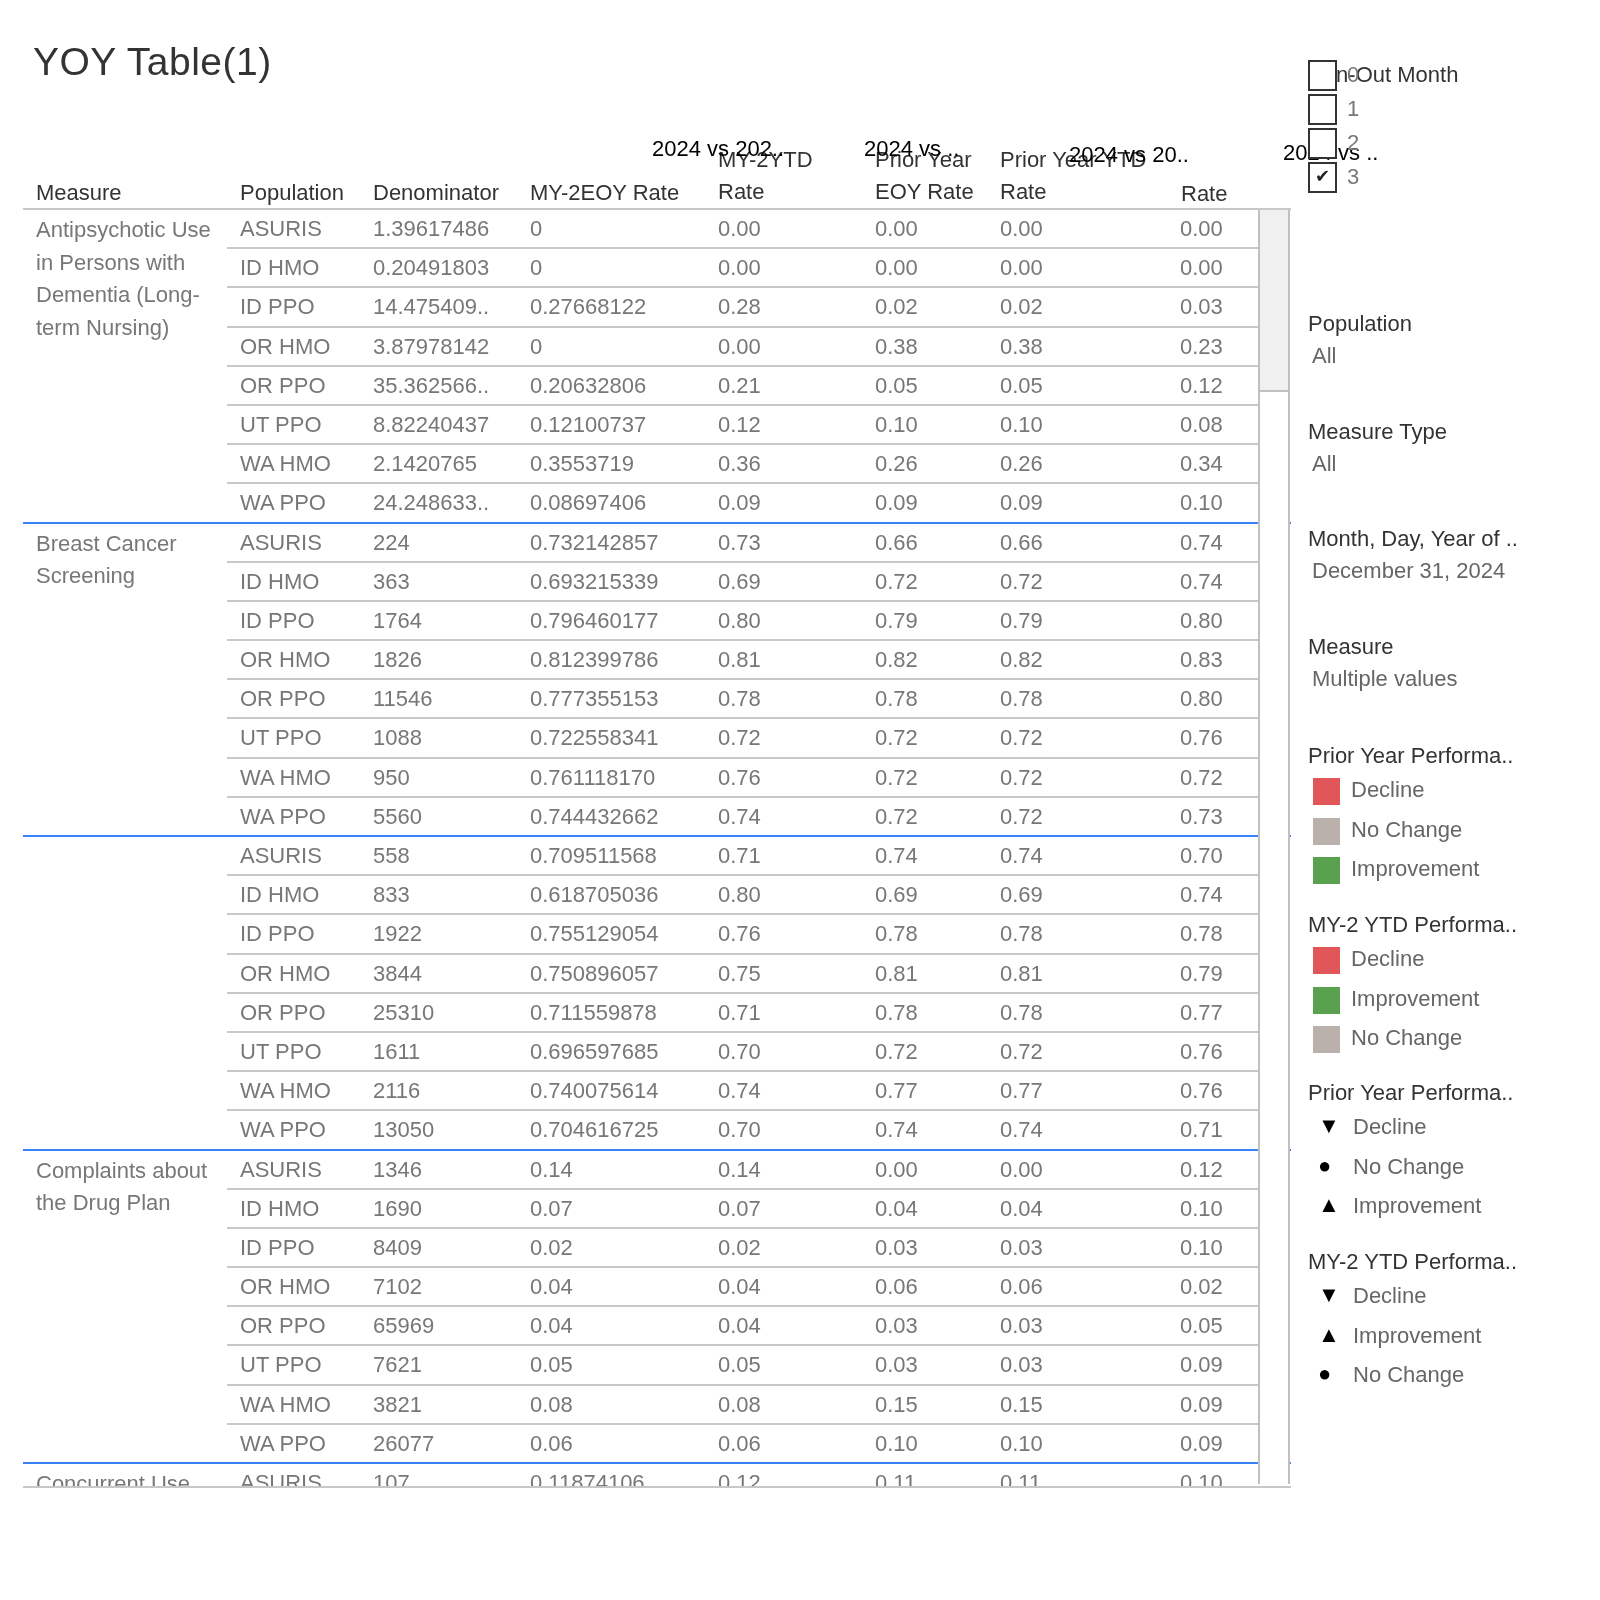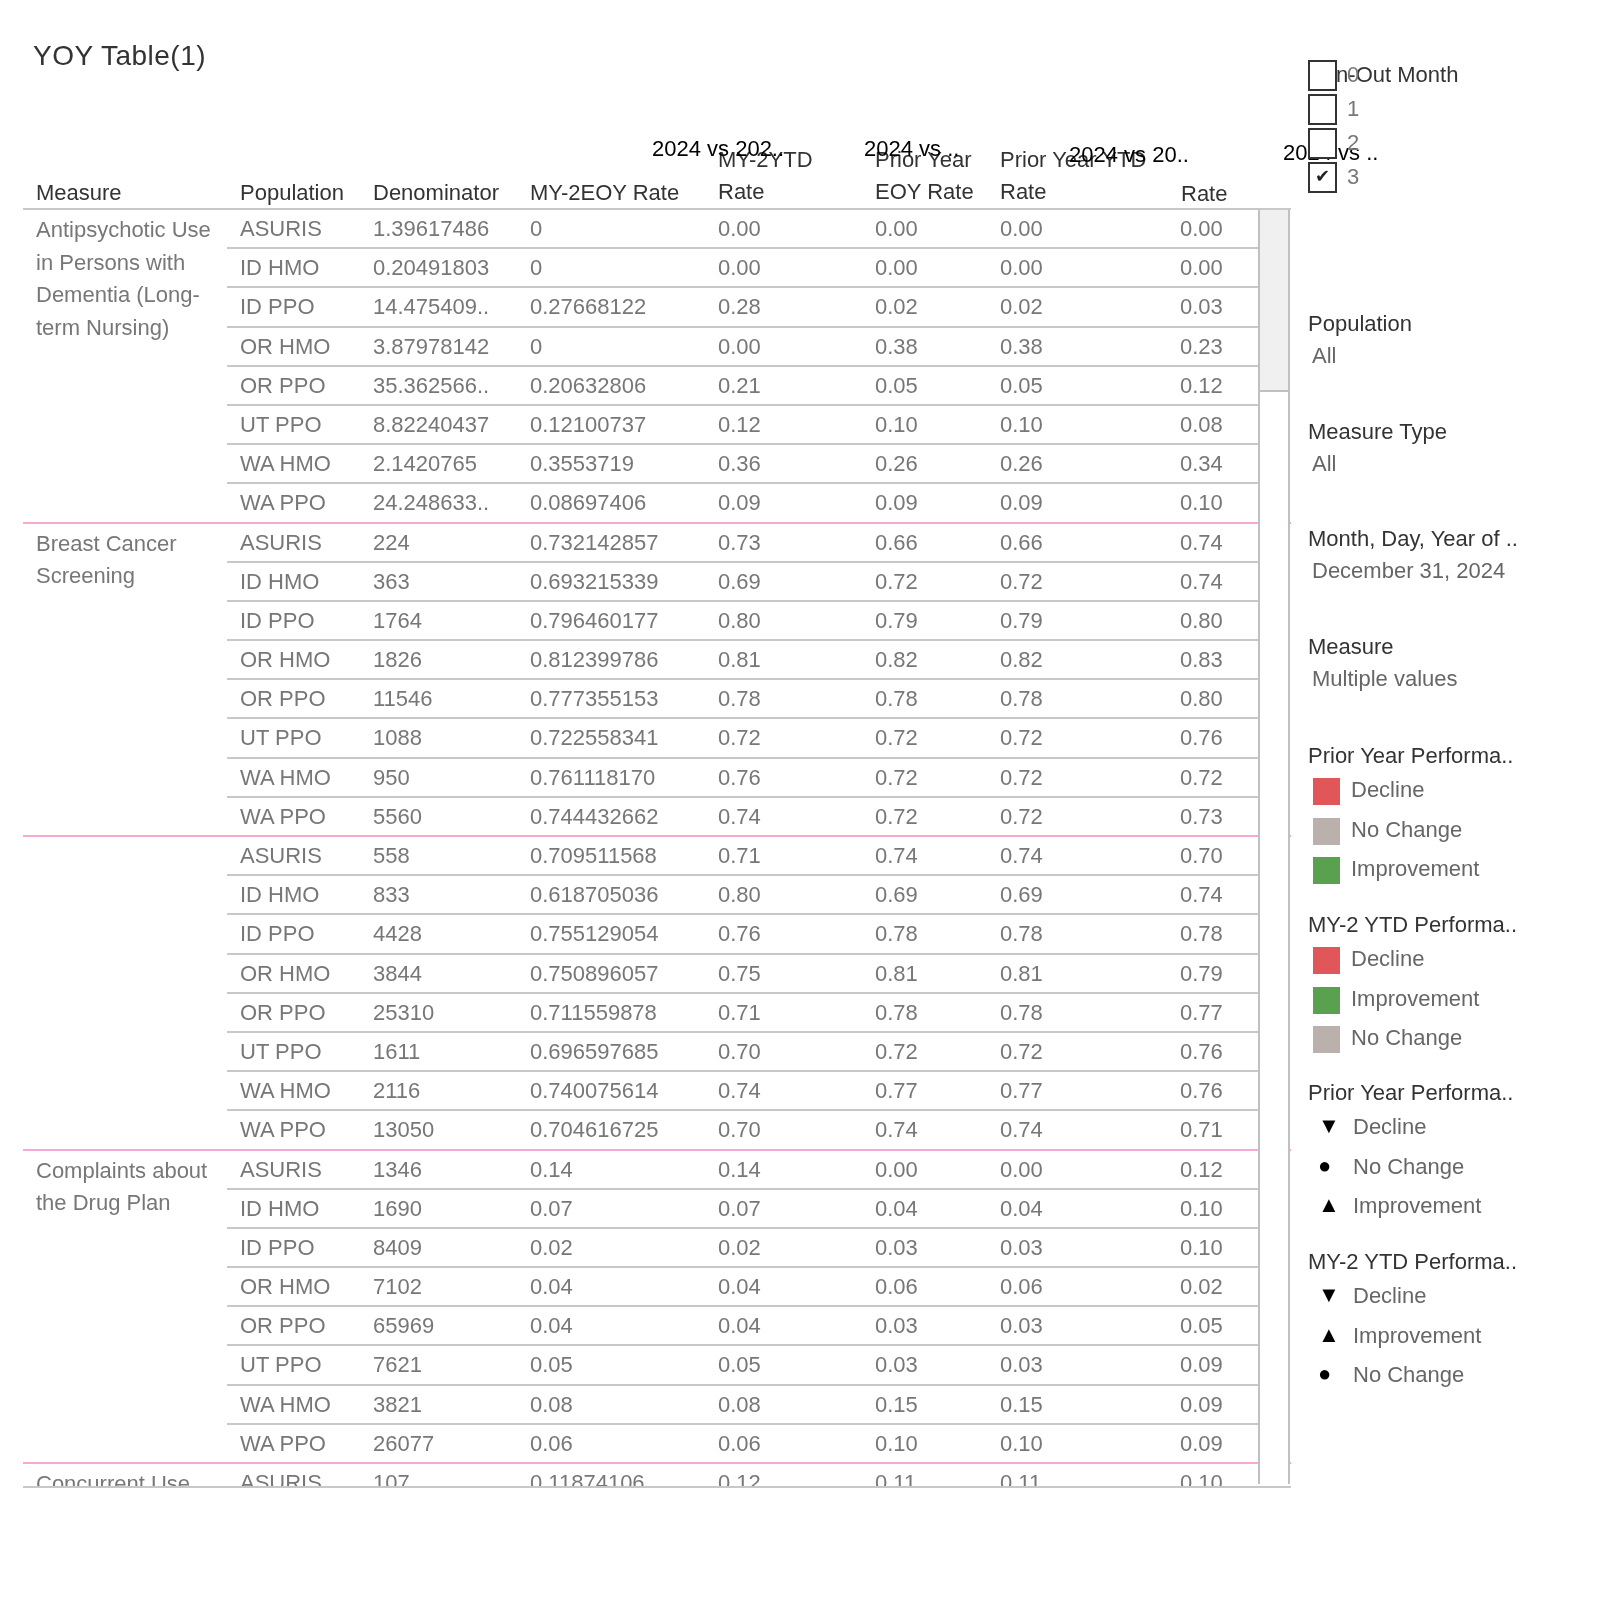--- a/index.html
+++ b/index.html
@@ -5,7 +5,7 @@
   html, body { margin:0; padding:0; background:#fff; }
   body { width:1600px; height:1600px; position:relative; overflow:hidden;
          font-family:"Liberation Sans", "DejaVu Sans", sans-serif; color:#333; }
-  .title { position:absolute; left:33px; top:40px; font-size:28px; color:#333; font-weight:normal; letter-spacing:0.5px; }
+  .title { position:absolute; left:33px; top:40px; font-size:39px; color:#333; font-weight:normal; letter-spacing:0.5px; }
   .hdr { position:absolute; font-size:22px; color:#333; white-space:nowrap; }
   .hdr-over { position:absolute; font-size:22px; color:#000; white-space:nowrap; }
   .table-wrap { position:absolute; left:23px; top:208px; width:1268px; height:1276px; overflow:hidden;

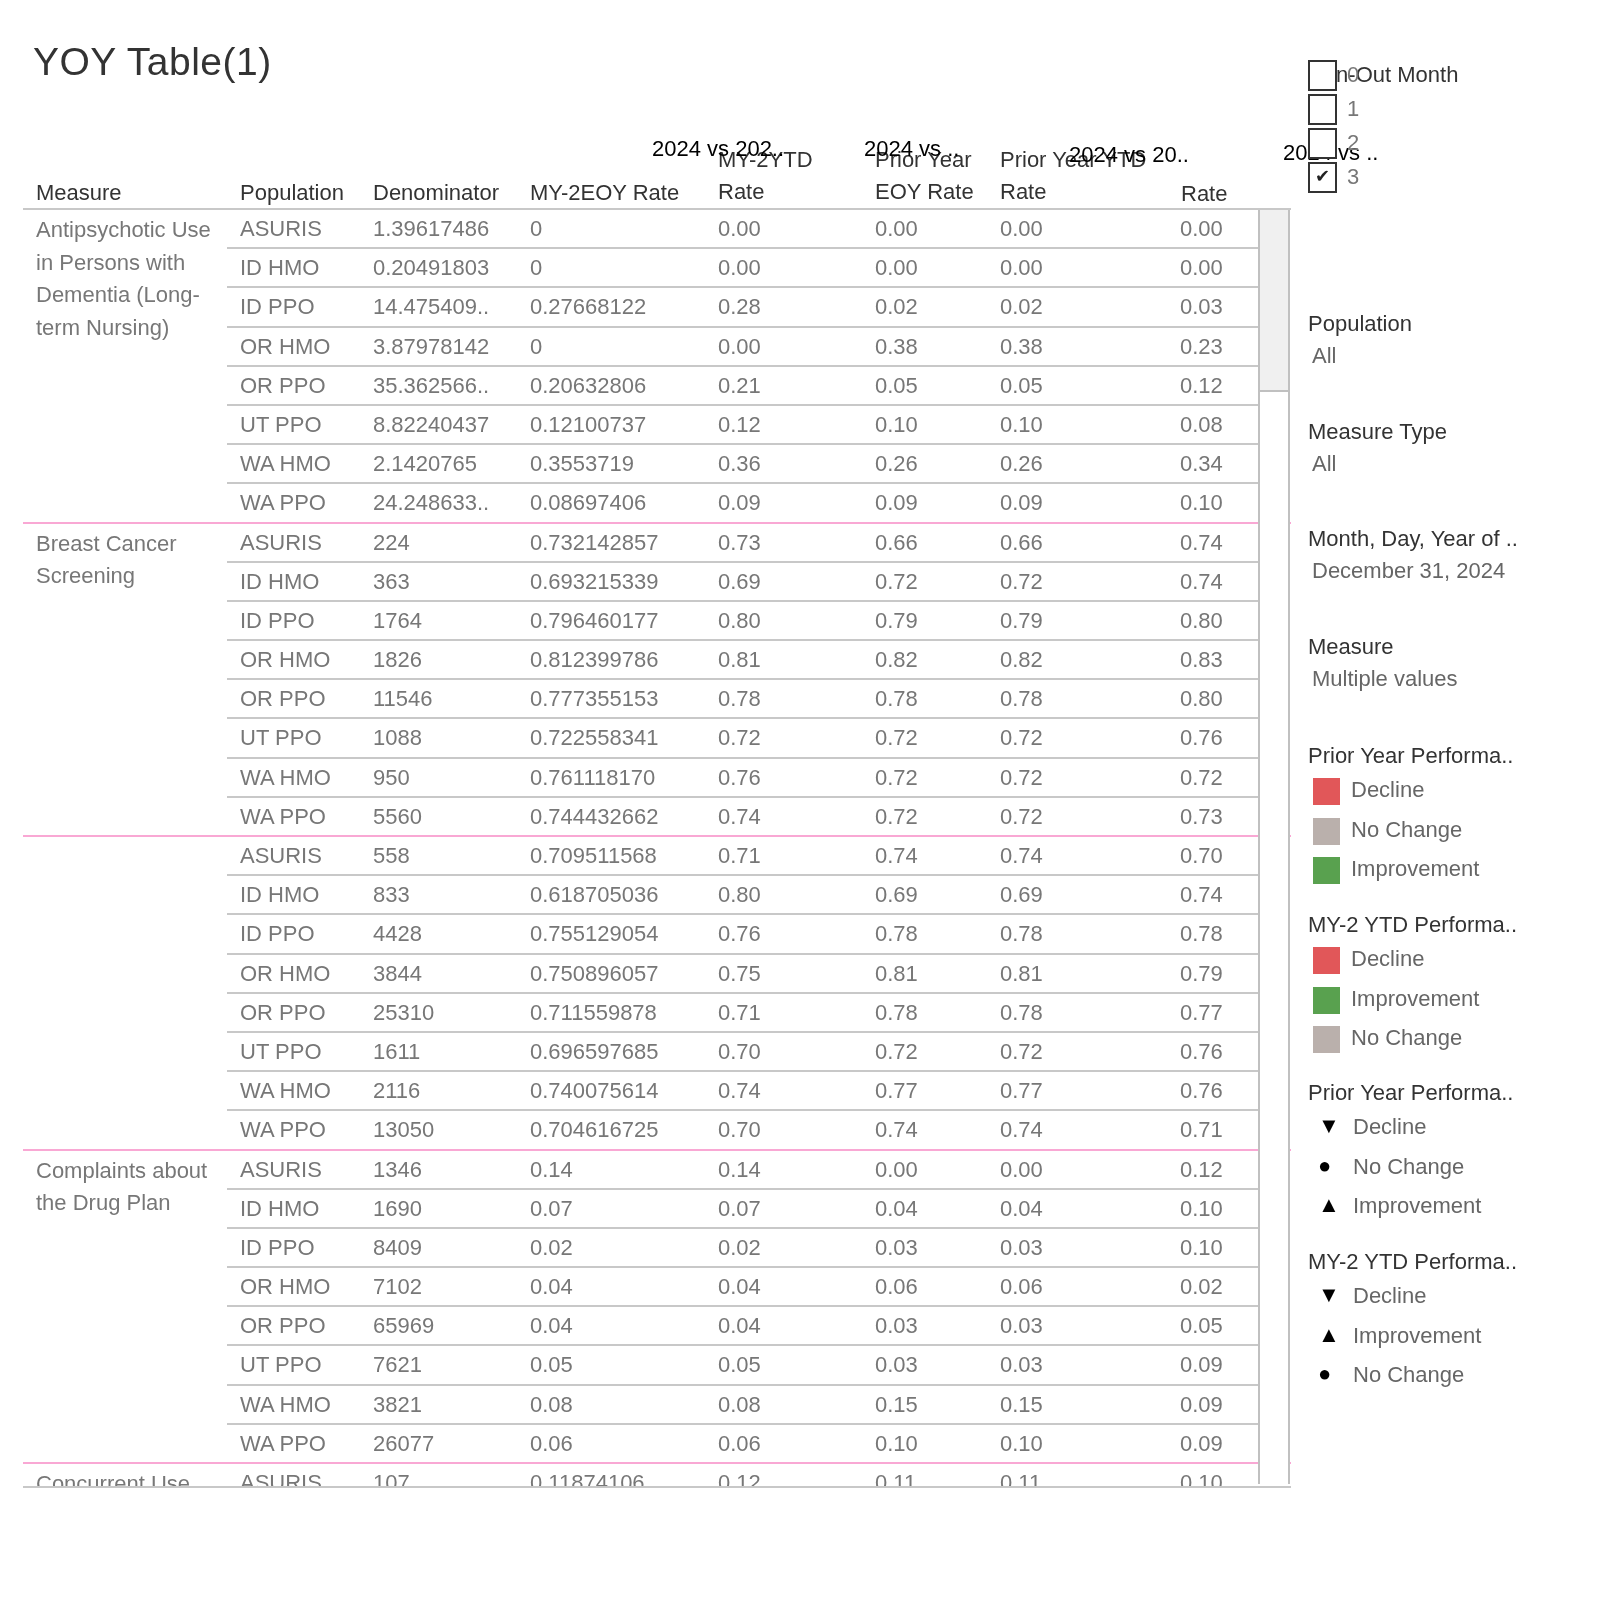--- a/index.html
+++ b/index.html
@@ -13,7 +13,7 @@
   .vscroll { position:absolute; left:1258px; top:210px; width:32px; height:1274px;
              border-left:2px solid #c0c0c0; border-right:2px solid #c0c0c0; box-sizing:border-box; background:#fff; }
   .vscroll .thumb { position:absolute; left:0; top:0; width:100%; height:180px; background:#f0f0f0; border-bottom:2px solid #c0c0c0; }
-  .group { position:relative; border-bottom:2px solid #f9a8d4; }
+  .group { position:relative; border-bottom:2px solid #3b82f6; }
   .group .mname { position:absolute; left:13px; top:4px; width:195px; font-size:22px; line-height:32.5px; color:#777; }
   .row { position:relative; height:37.2px; border-bottom:2px solid #c8c8c8; margin-left:204px; width:1031px; }
   .row:last-child { border-bottom:none; }

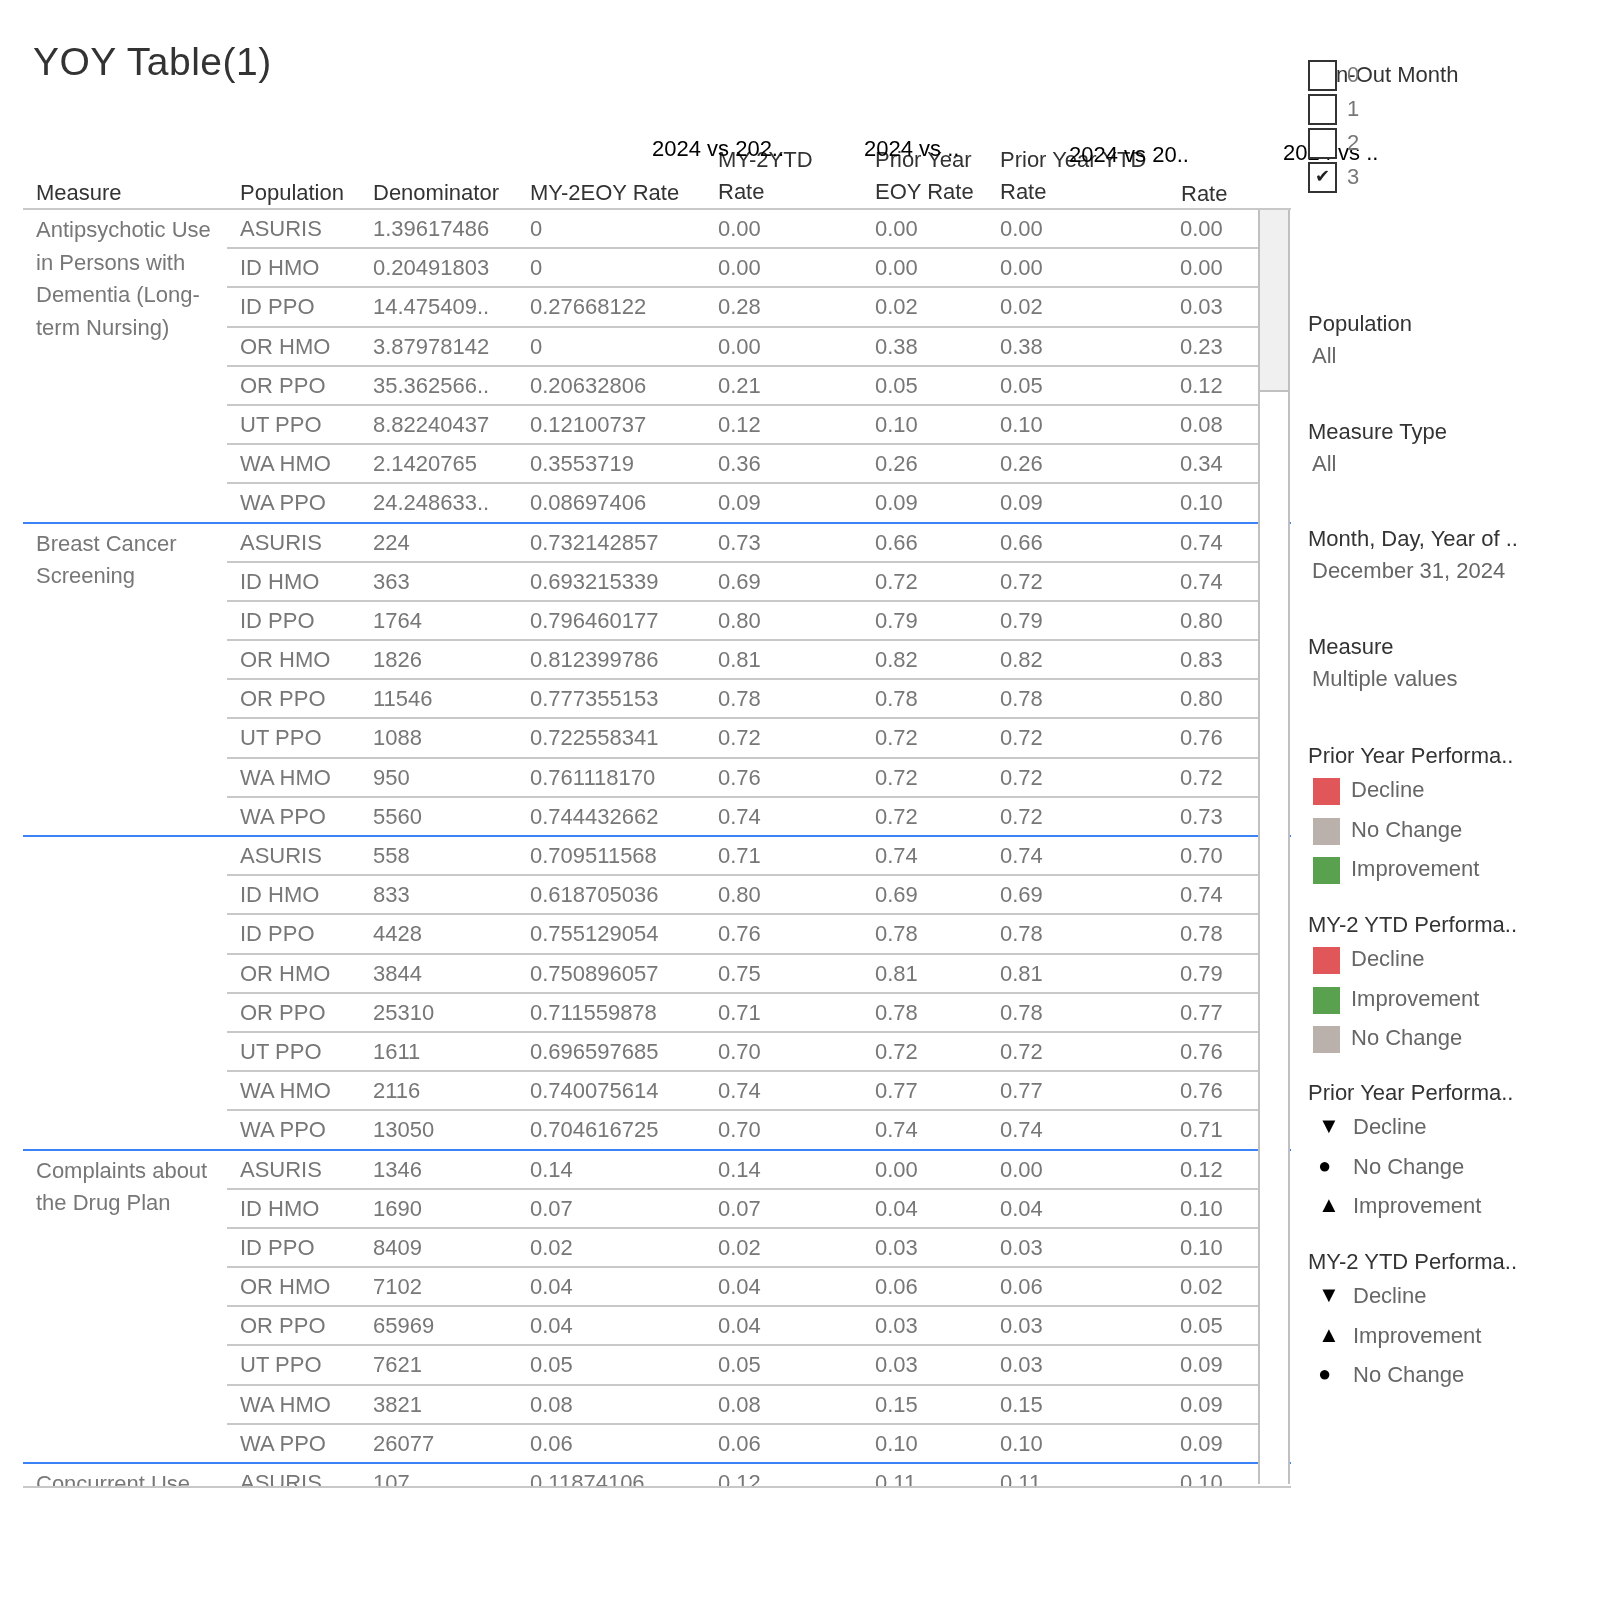--- a/index.html
+++ b/index.html
@@ -227,7 +227,7 @@
       </div>
       <div class="row">
         <span class="cell c-pop">ID PPO</span>
-        <span class="cell c-den">4428</span>
+        <span class="cell c-den">1922</span>
         <span class="cell c-eoy">0.755129054</span>
         <span class="cell c-ytd">0.76</span>
         <span class="cell c-pye">0.78</span>

